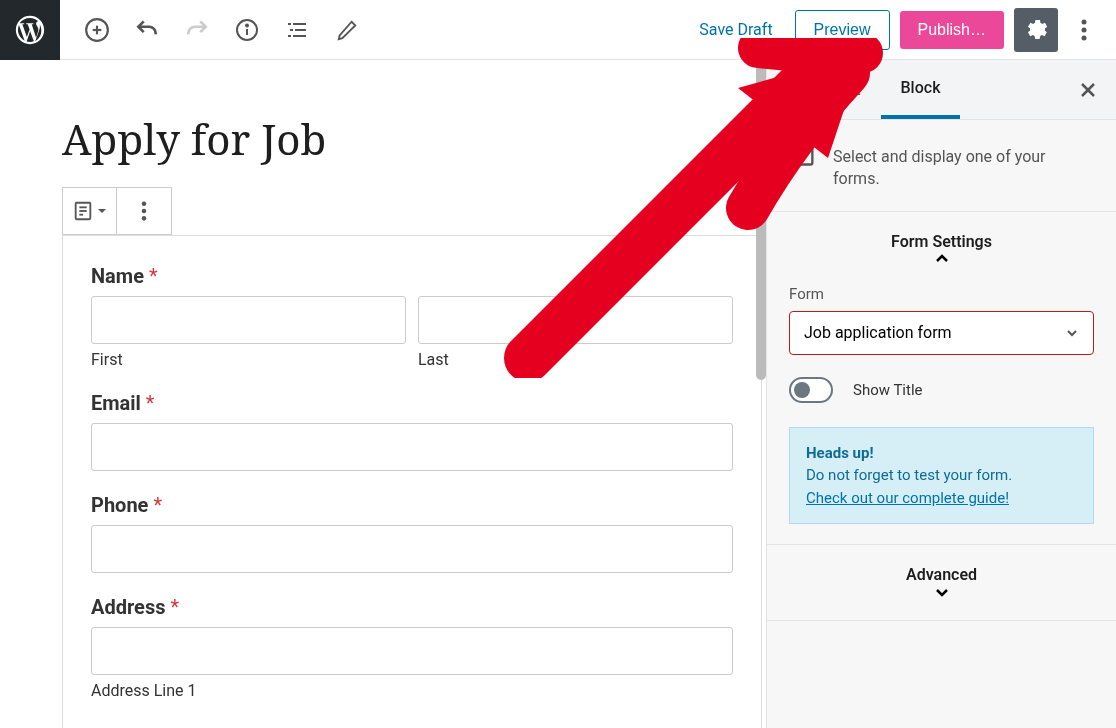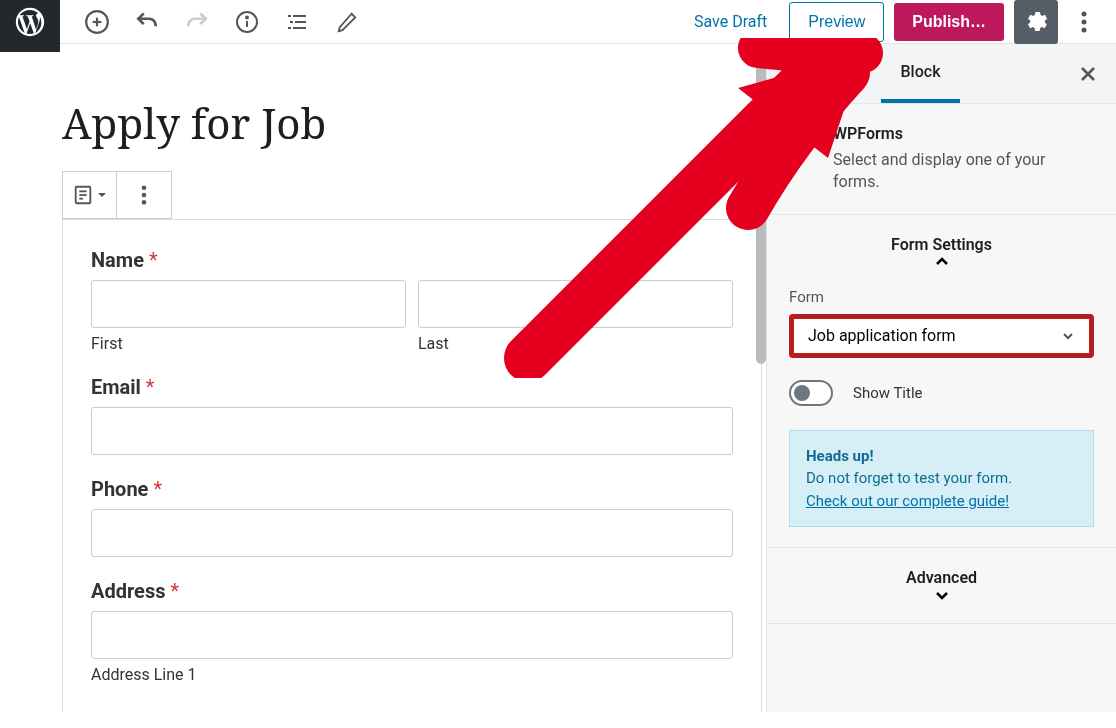--- a/index.html
+++ b/index.html
@@ -13,7 +13,7 @@
     }
     
     .toolbar {
-      height: 44px;
+      height: 60px;
       display: flex;
       align-items: center;
       border-bottom: 1px solid #e2e4e7;

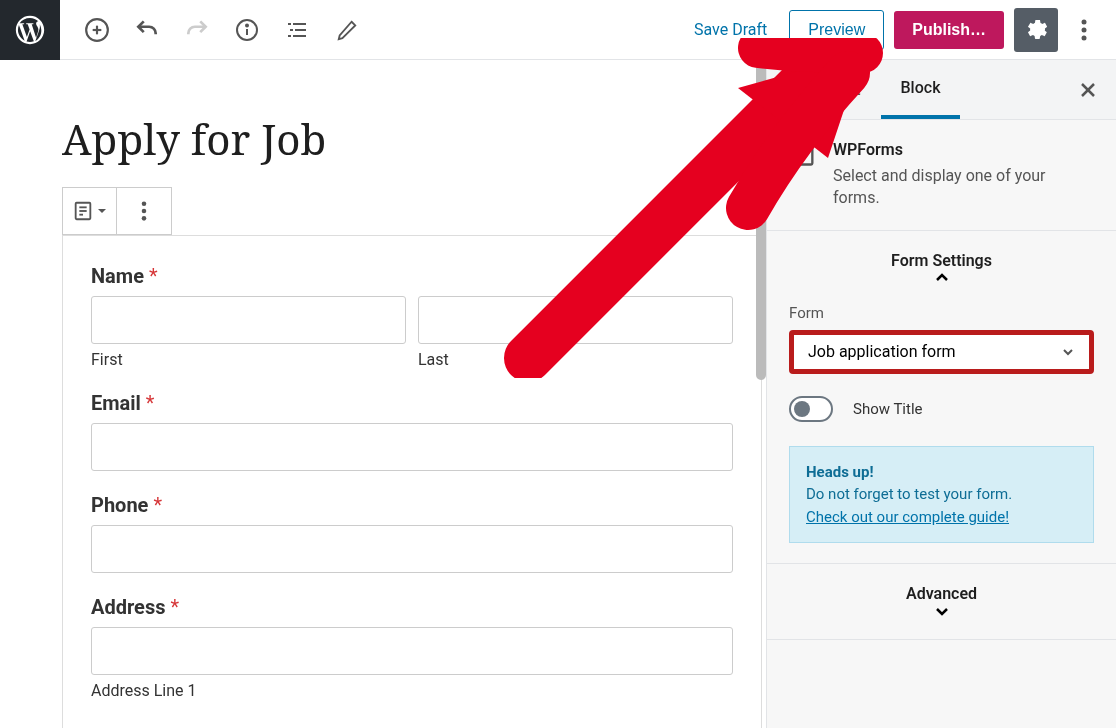--- a/index.html
+++ b/index.html
@@ -68,14 +68,13 @@
       border-radius: 3px;
     }
     .publish-btn {
-      background: #be185d;
+      background: #ec4899;
       color: #fff;
       border: none;
       padding: 10px 18px;
       font-size: 16px;
       cursor: pointer;
       border-radius: 3px;
-      font-weight: bold;
     }
     .settings-btn {
       width: 44px;

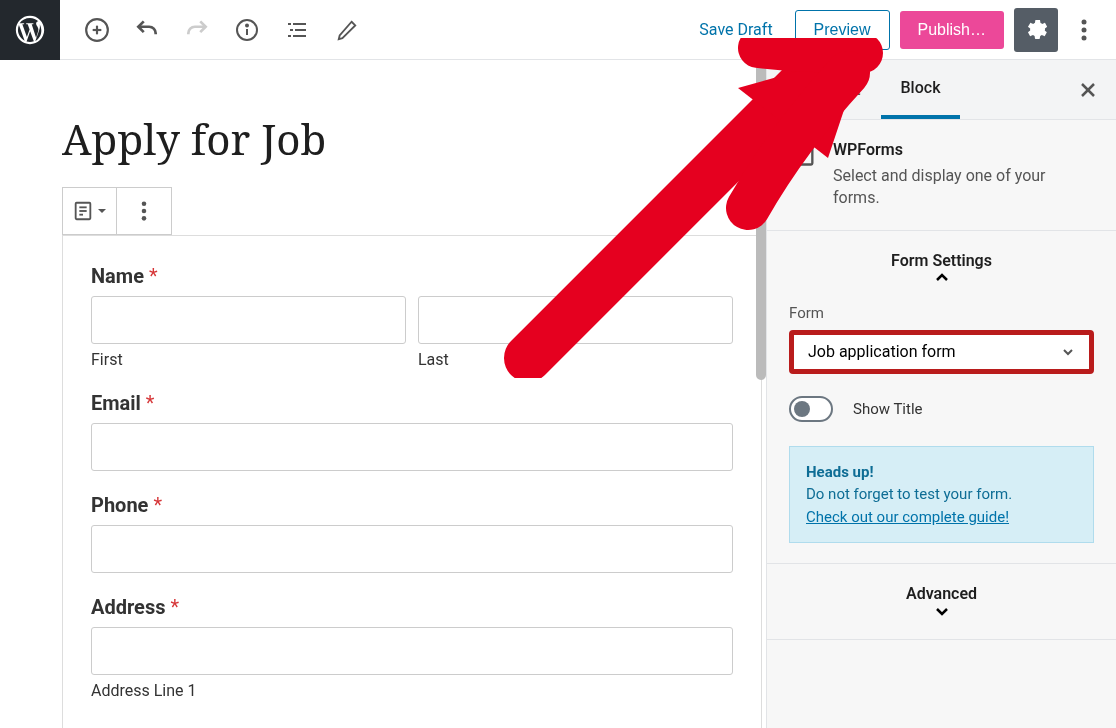--- a/index.html
+++ b/index.html
@@ -454,7 +454,6 @@
             </svg>
         </div>
         <div>
-          <div class="block-name">WPForms</div>
           <div class="block-desc">Select and display one of your forms.</div>
         </div>
       </div>

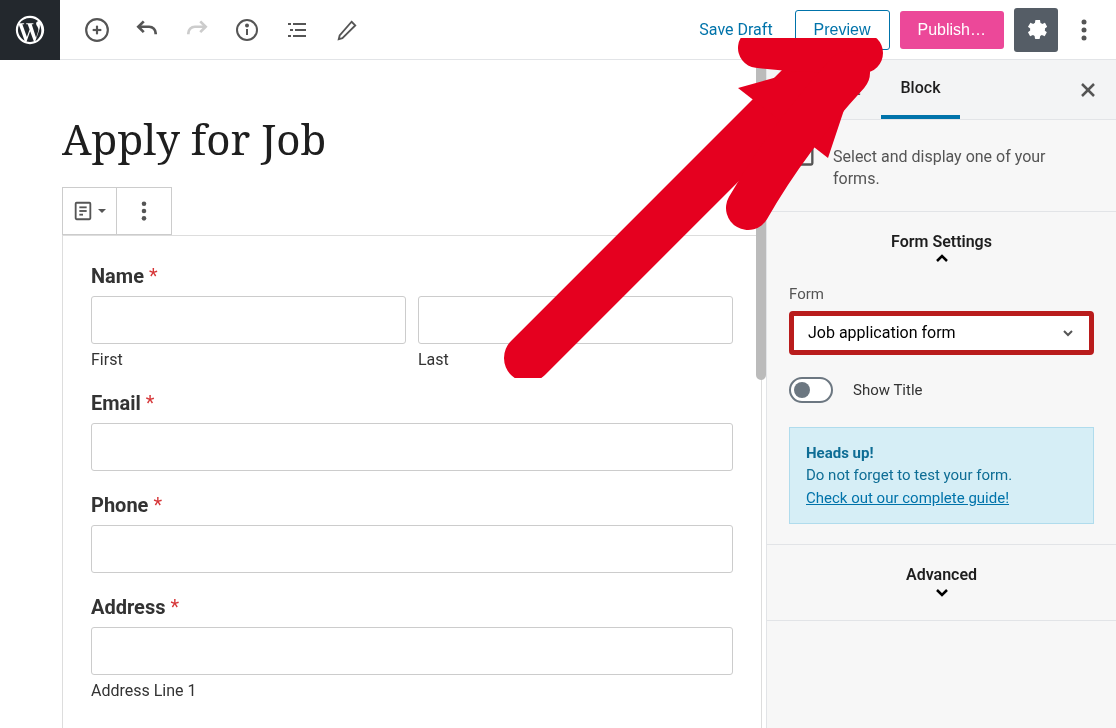--- a/index.html
+++ b/index.html
@@ -241,7 +241,7 @@
     .form-label { font-size: 15px; color: #555; margin-bottom: 8px; display: block; }
     .select-wrap {
       position: relative;
-      border: 5px solid #b91c1c;
+      border: 1px solid #b91c1c;
       border-radius: 4px;
       background: #fff;
       height: 44px;

